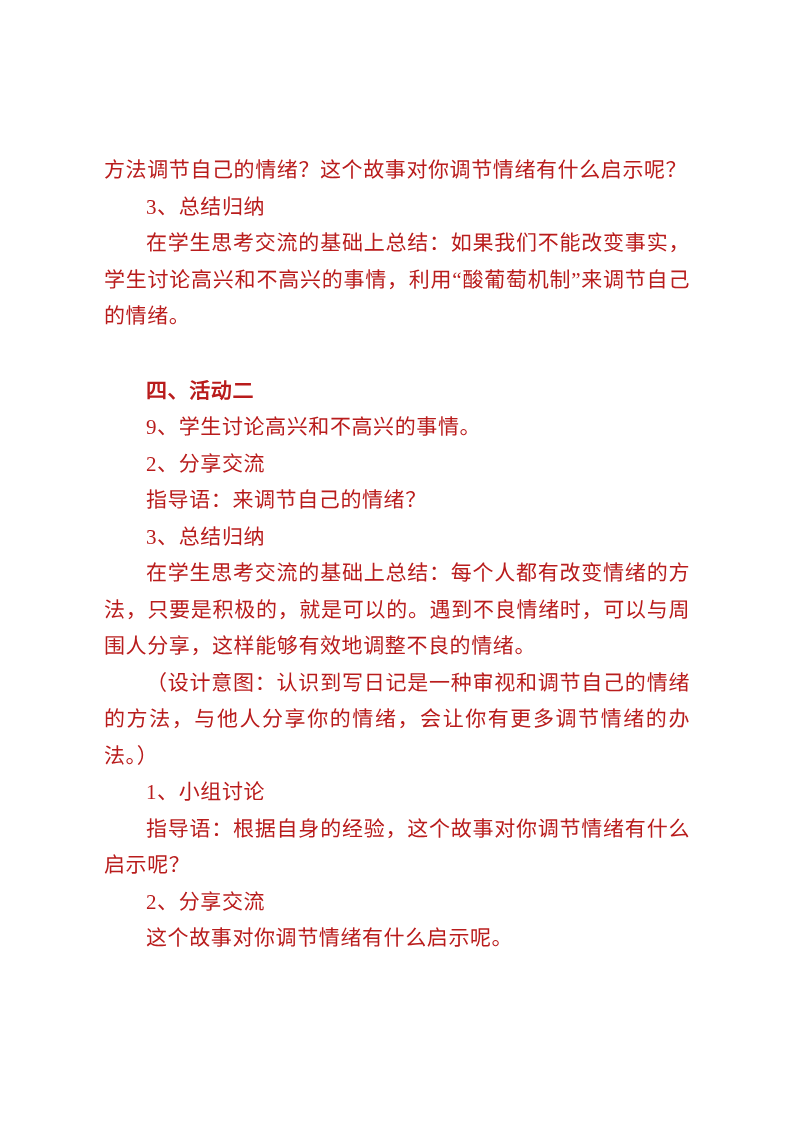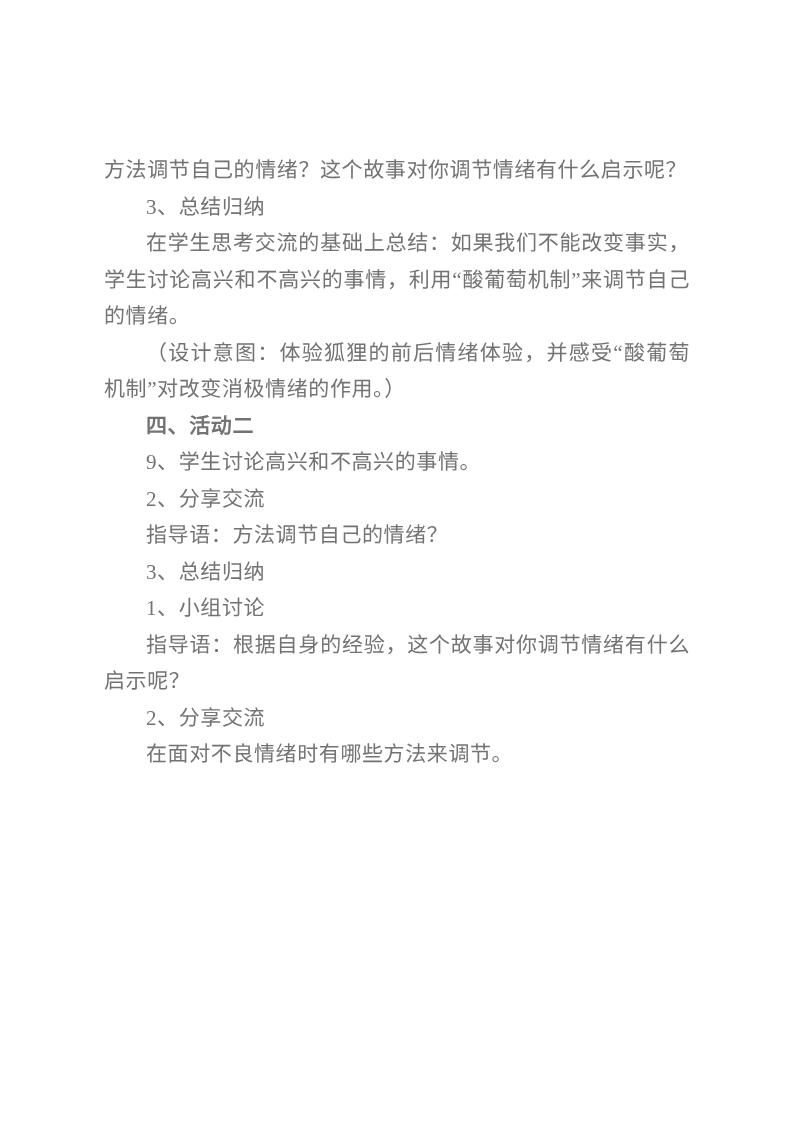--- a/index.html
+++ b/index.html
@@ -30,7 +30,7 @@
     text-align: justify;
     text-align-last: left;
     word-break: break-all;
-    color: #737373;
+    color: #b91c1c;
   }
   .para.indent {
     text-indent: 2em;

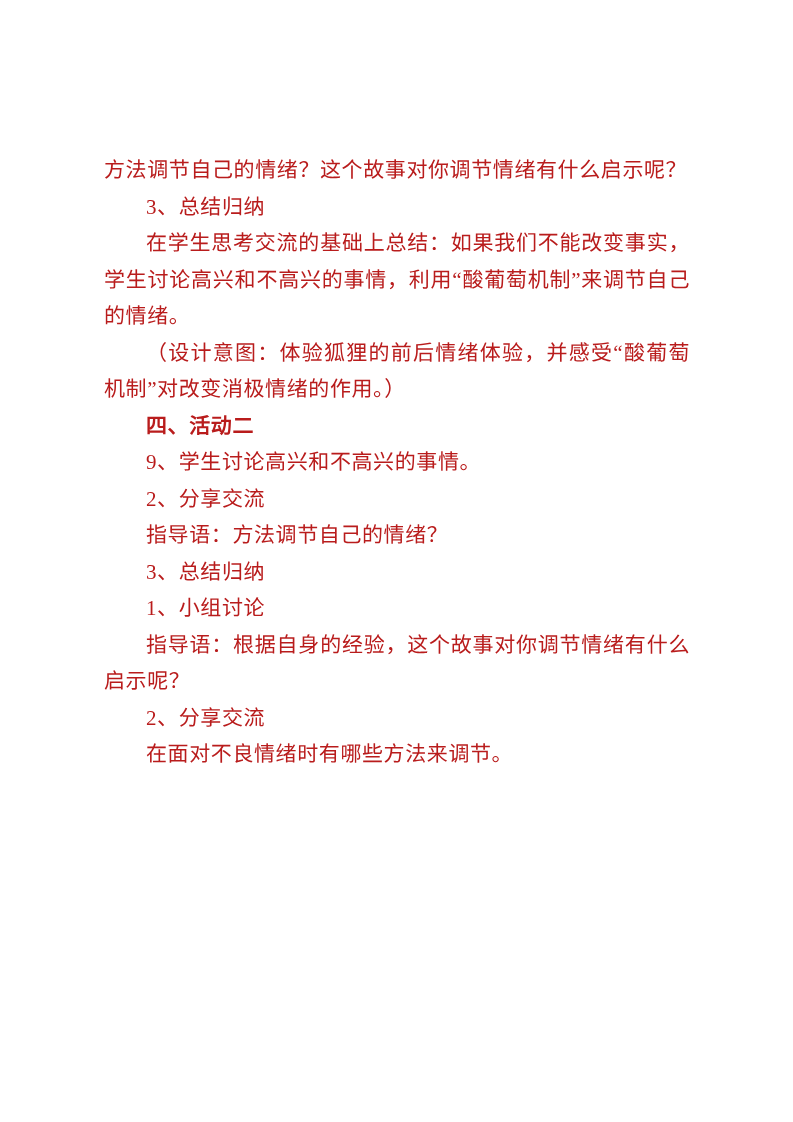--- a/index.html
+++ b/index.html
@@ -47,7 +47,6 @@
     <p class="para">方法调节自己的情绪？这个故事对你调节情绪有什么启示呢？</p>
     <p class="para indent">3、总结归纳</p>
     <p class="para indent">在学生思考交流的基础上总结：如果我们不能改变事实，学生讨论高兴和不高兴的事情，利用“酸葡萄机制”来调节自己的情绪。</p>
-    <p class="para indent">（设计意图：体验狐狸的前后情绪体验，并感受“酸葡萄机制”对改变消极情绪的作用。）</p>
     <p class="para indent bold">四、活动二</p>
     <p class="para indent">9、学生讨论高兴和不高兴的事情。</p>
     <p class="para indent">2、分享交流</p>

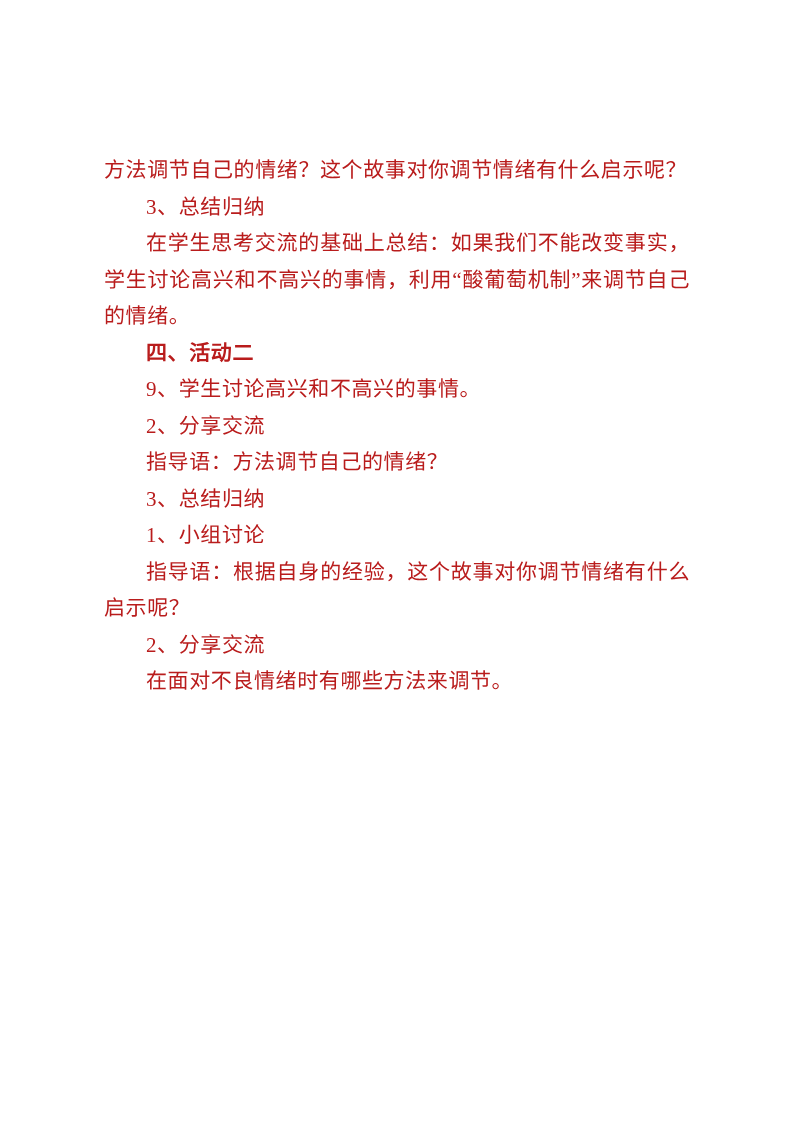--- a/index.html
+++ b/index.html
@@ -37,6 +37,7 @@
   }
   .para.bold {
     font-weight: bold;
+    margin-top: 38px;
   }
 </style>
 </head>

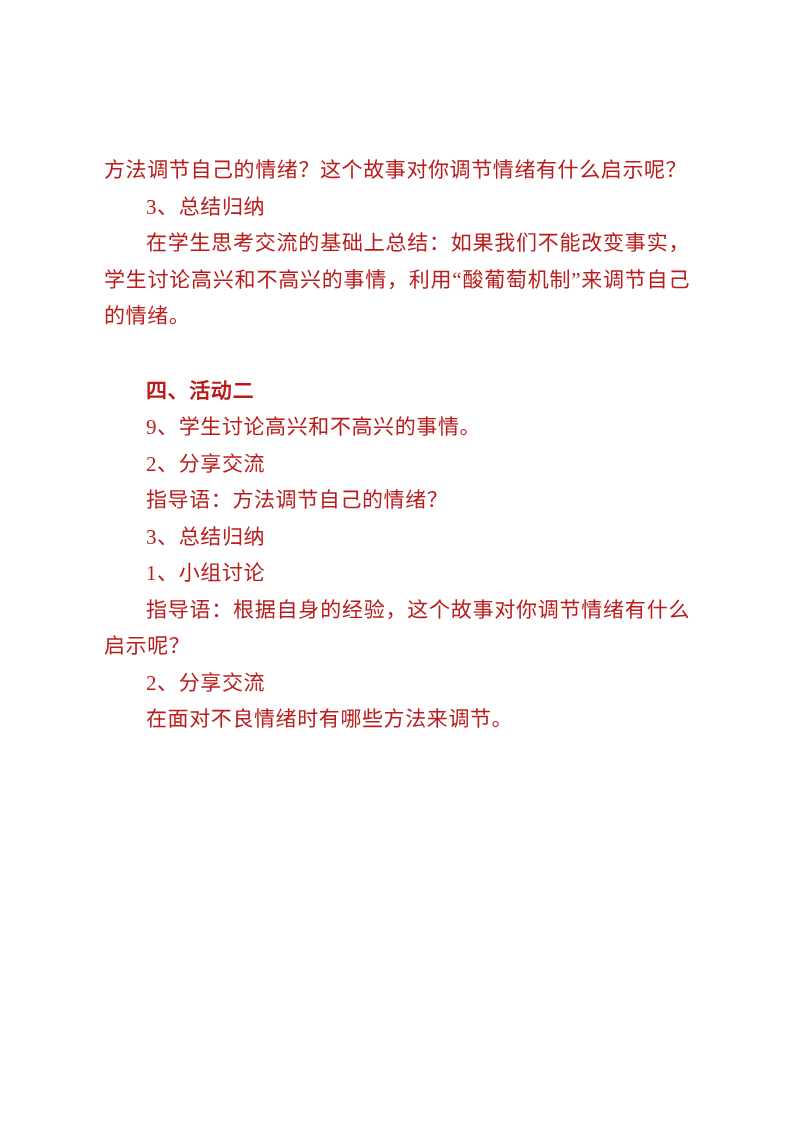--- a/index.html
+++ b/index.html
@@ -51,7 +51,7 @@
     <p class="para indent bold">四、活动二</p>
     <p class="para indent">9、学生讨论高兴和不高兴的事情。</p>
     <p class="para indent">2、分享交流</p>
-    <p class="para indent">指导语：方法调节自己的情绪？</p>
+    <p class="para indent">指导语：来调节自己的情绪？</p>
     <p class="para indent">3、总结归纳</p>
     <p class="para indent">1、小组讨论</p>
     <p class="para indent">指导语：根据自身的经验，这个故事对你调节情绪有什么启示呢？</p>

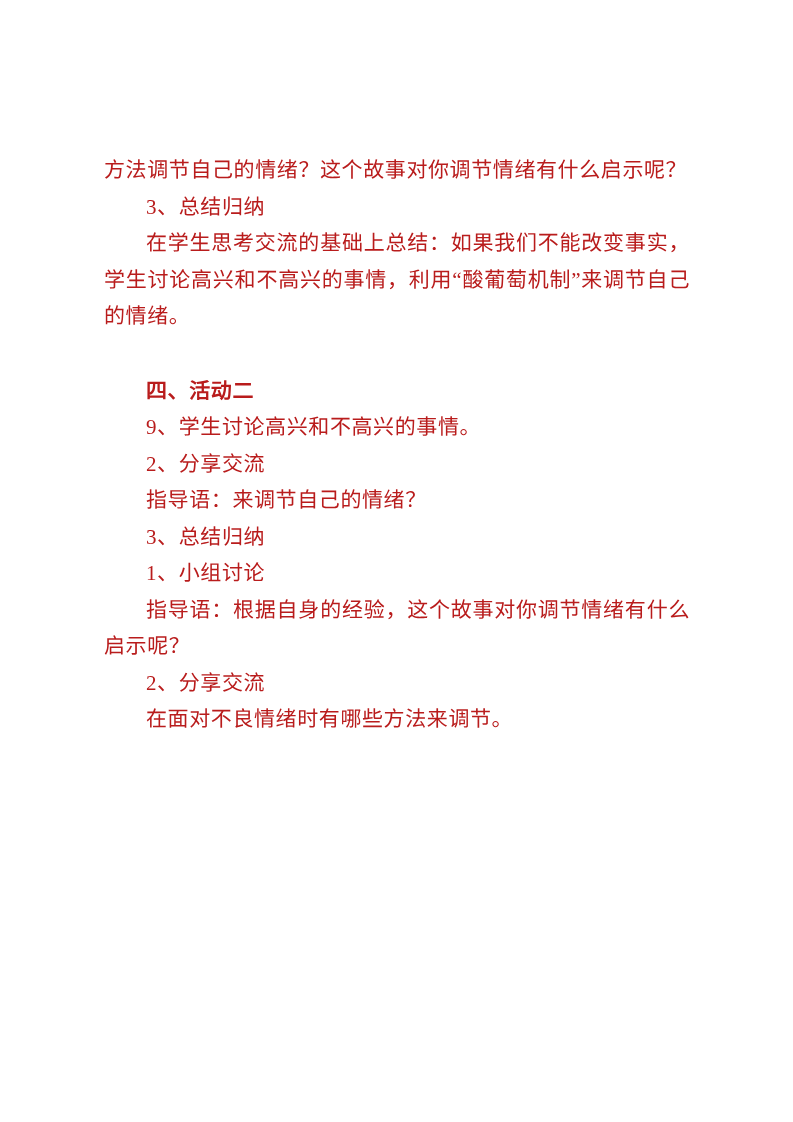--- a/index.html
+++ b/index.html
@@ -53,6 +53,7 @@
     <p class="para indent">2、分享交流</p>
     <p class="para indent">指导语：来调节自己的情绪？</p>
     <p class="para indent">3、总结归纳</p>
+    <p class="para indent">在学生思考交流的基础上总结：每个人都有改变情绪的方法，只要是积极的，就是可以的。遇到不良情绪时，可以与周围人分享，这样能够有效地调整不良的情绪。</p>
     <p class="para indent">1、小组讨论</p>
     <p class="para indent">指导语：根据自身的经验，这个故事对你调节情绪有什么启示呢？</p>
     <p class="para indent">2、分享交流</p>

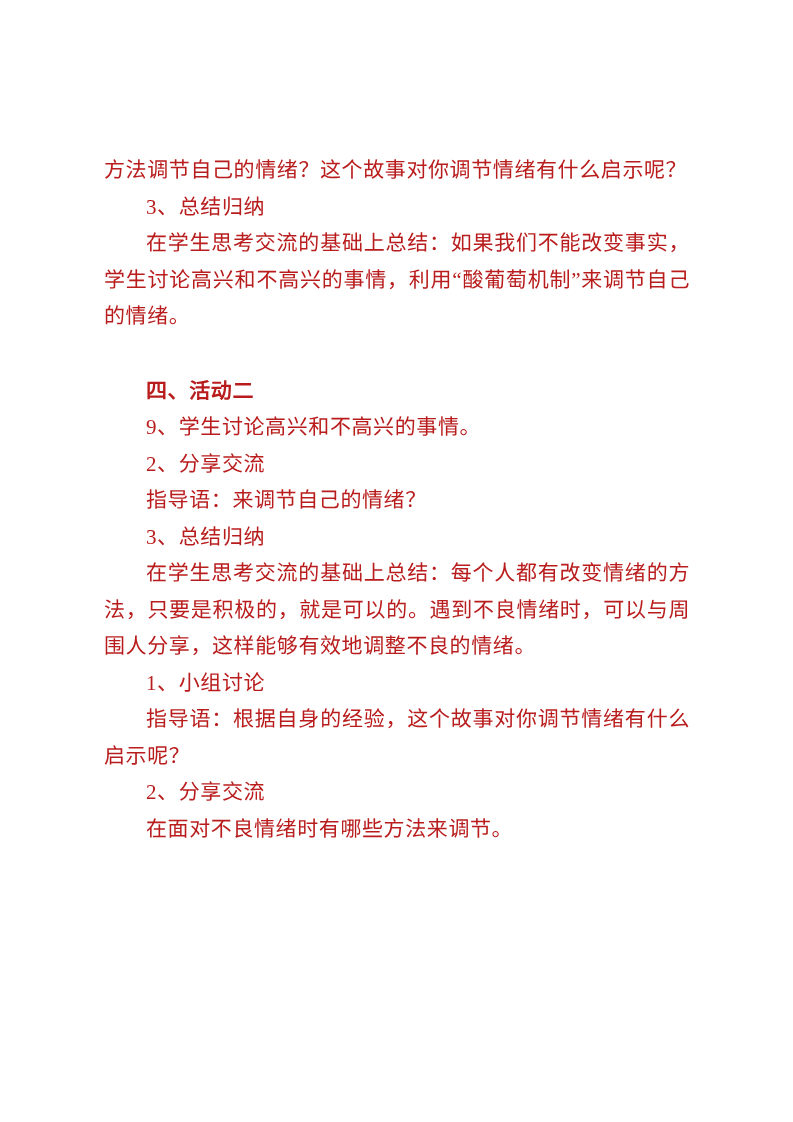--- a/index.html
+++ b/index.html
@@ -54,6 +54,7 @@
     <p class="para indent">指导语：来调节自己的情绪？</p>
     <p class="para indent">3、总结归纳</p>
     <p class="para indent">在学生思考交流的基础上总结：每个人都有改变情绪的方法，只要是积极的，就是可以的。遇到不良情绪时，可以与周围人分享，这样能够有效地调整不良的情绪。</p>
+    <p class="para indent">（设计意图：认识到写日记是一种审视和调节自己的情绪的方法，与他人分享你的情绪，会让你有更多调节情绪的办法。）</p>
     <p class="para indent">1、小组讨论</p>
     <p class="para indent">指导语：根据自身的经验，这个故事对你调节情绪有什么启示呢？</p>
     <p class="para indent">2、分享交流</p>

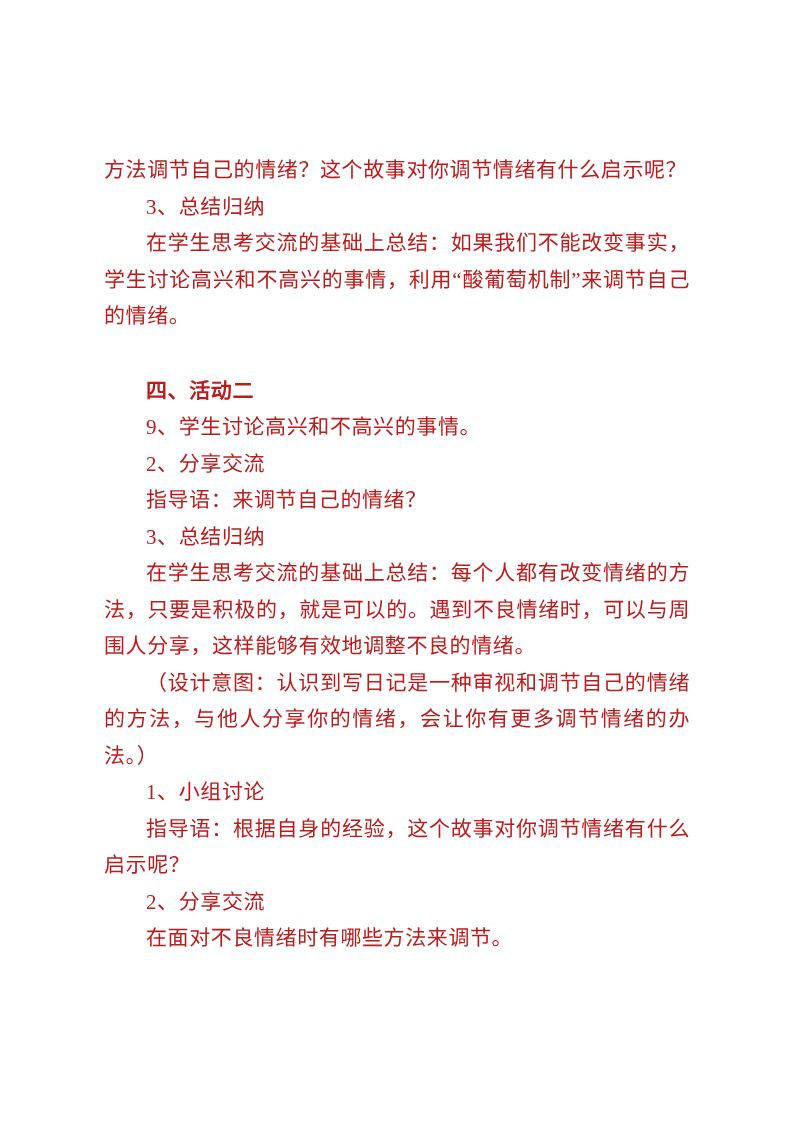--- a/index.html
+++ b/index.html
@@ -58,7 +58,7 @@
     <p class="para indent">1、小组讨论</p>
     <p class="para indent">指导语：根据自身的经验，这个故事对你调节情绪有什么启示呢？</p>
     <p class="para indent">2、分享交流</p>
-    <p class="para indent">在面对不良情绪时有哪些方法来调节。</p>
+    <p class="para indent">这个故事对你调节情绪有什么启示呢。</p>
   </div>
 </div>
 

